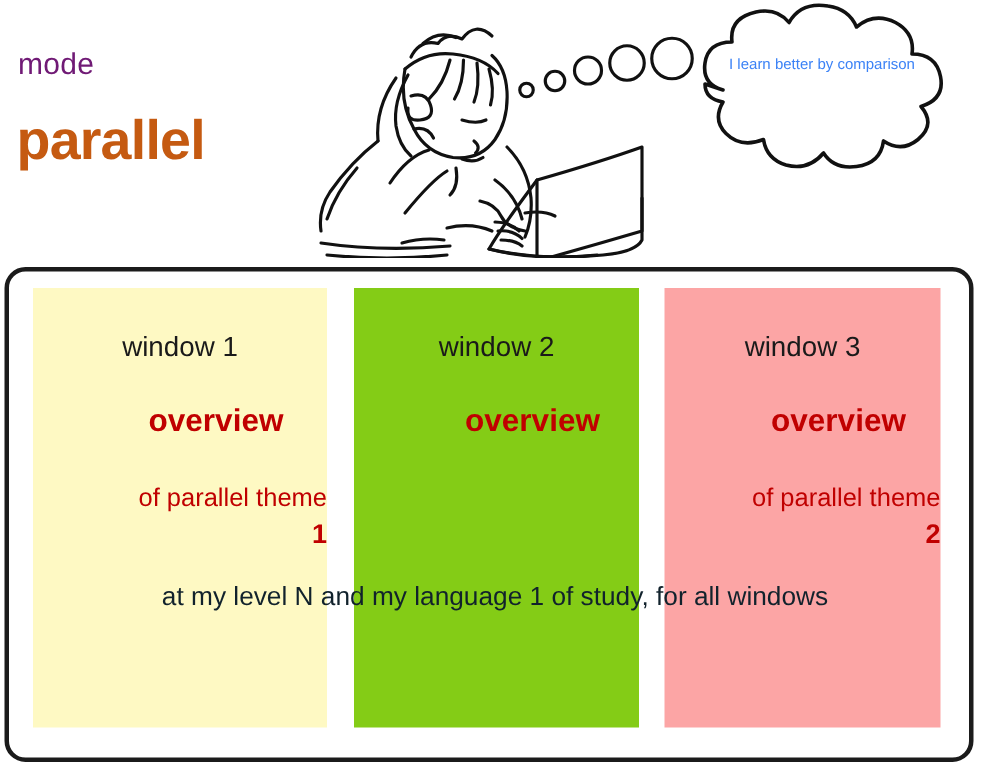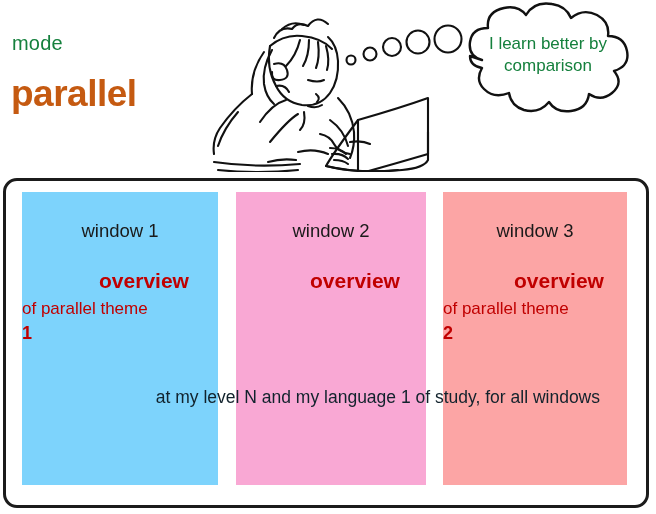--- a/index.html
+++ b/index.html
@@ -27,7 +27,7 @@
     left: 12px; top: 32px;
     font-size: 20px;
     line-height: 22px;
-    color: #15803d;
+    color: #701a75;
     letter-spacing: .2px;
   }
   #mode-value {

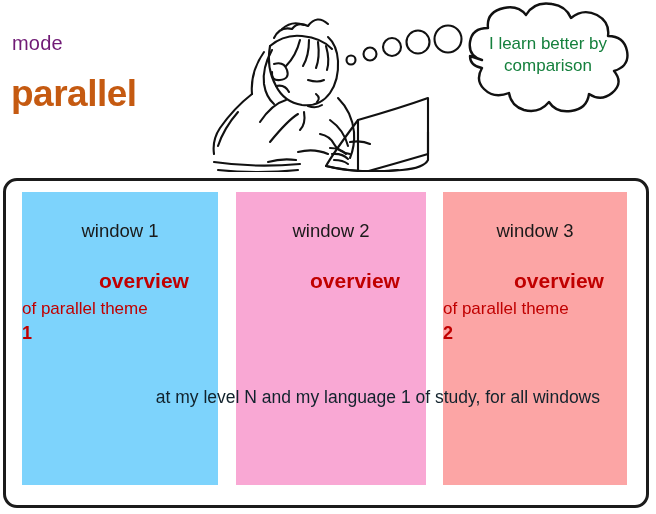--- a/index.html
+++ b/index.html
@@ -61,9 +61,9 @@
     left: 470px; top: 33px;
     width: 156px;
     text-align: center;
-    font-size: 17px;
+    font-size: 10px;
     line-height: 22px;
-    color: #15803d;
+    color: #3b82f6;
   }
 
   

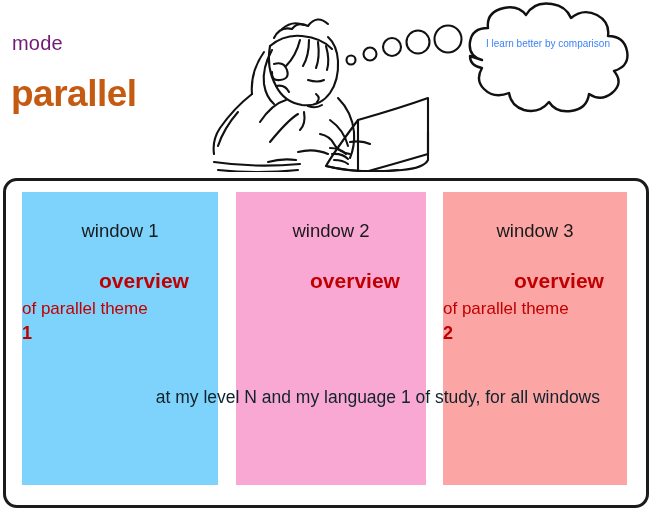--- a/index.html
+++ b/index.html
@@ -88,7 +88,7 @@
     height: 293px;
     box-sizing: border-box;
   }
-  #panel-1 { left: 22px;  width: 196px; background: #7dd3fc; }
+  #panel-1 { left: 22px;  width: 196px; background: #fef9c3; }
   #panel-2 { left: 236px; width: 190px; background: #f9a8d4; }
   #panel-3 { left: 443px; width: 184px; background: #fca5a5; }
 

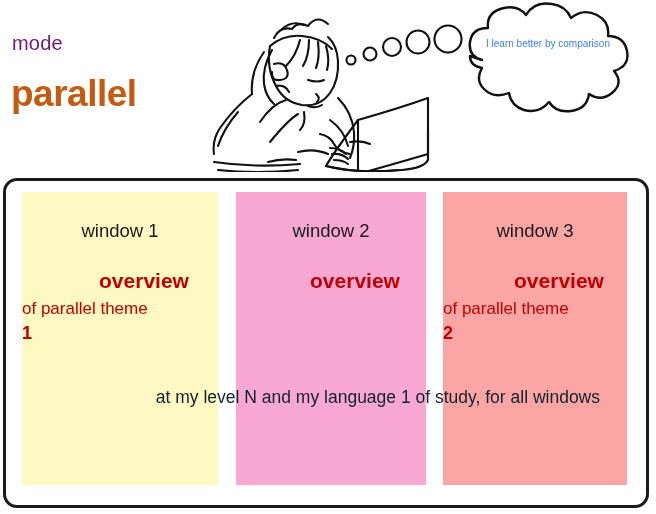--- a/index.html
+++ b/index.html
@@ -89,7 +89,7 @@
     box-sizing: border-box;
   }
   #panel-1 { left: 22px;  width: 196px; background: #fef9c3; }
-  #panel-2 { left: 236px; width: 190px; background: #f9a8d4; }
+  #panel-2 { left: 236px; width: 190px; background: #84cc16; }
   #panel-3 { left: 443px; width: 184px; background: #fca5a5; }
 
   .panel-title {

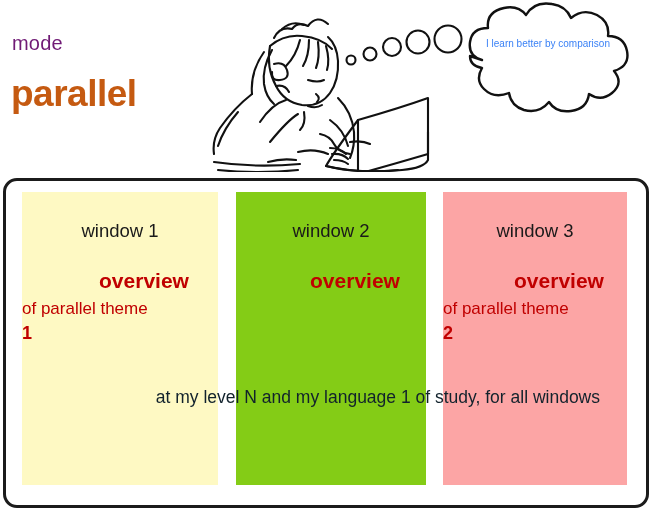--- a/index.html
+++ b/index.html
@@ -112,8 +112,8 @@
   }
   .panel-sub {
     position: absolute;
-    left: 0; right: 0; top: 104px;
-    text-align: left;
+    left: 0; right: 0; top: 127px;
+    text-align: right;
     font-size: 17px;
     line-height: 25px;
     color: #c00000;

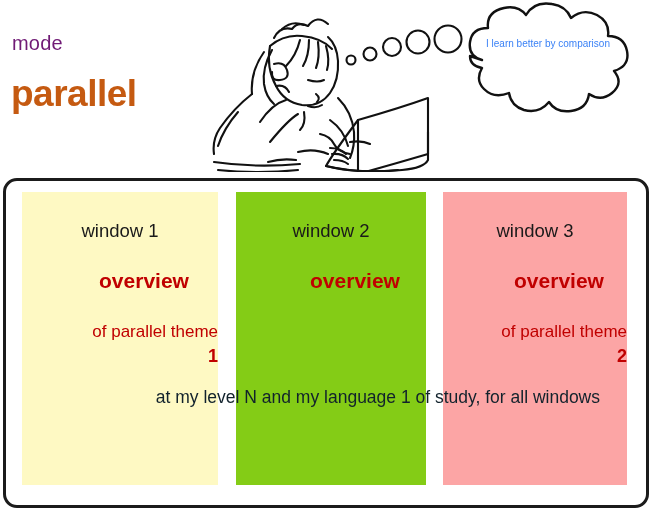--- a/index.html
+++ b/index.html
@@ -128,7 +128,7 @@
     position: absolute;
     left: 60px; top: 383px;
     width: 540px;
-    text-align: right;
+    text-align: center;
     font-size: 17.5px;
     line-height: 28px;
     color: #11222c;

